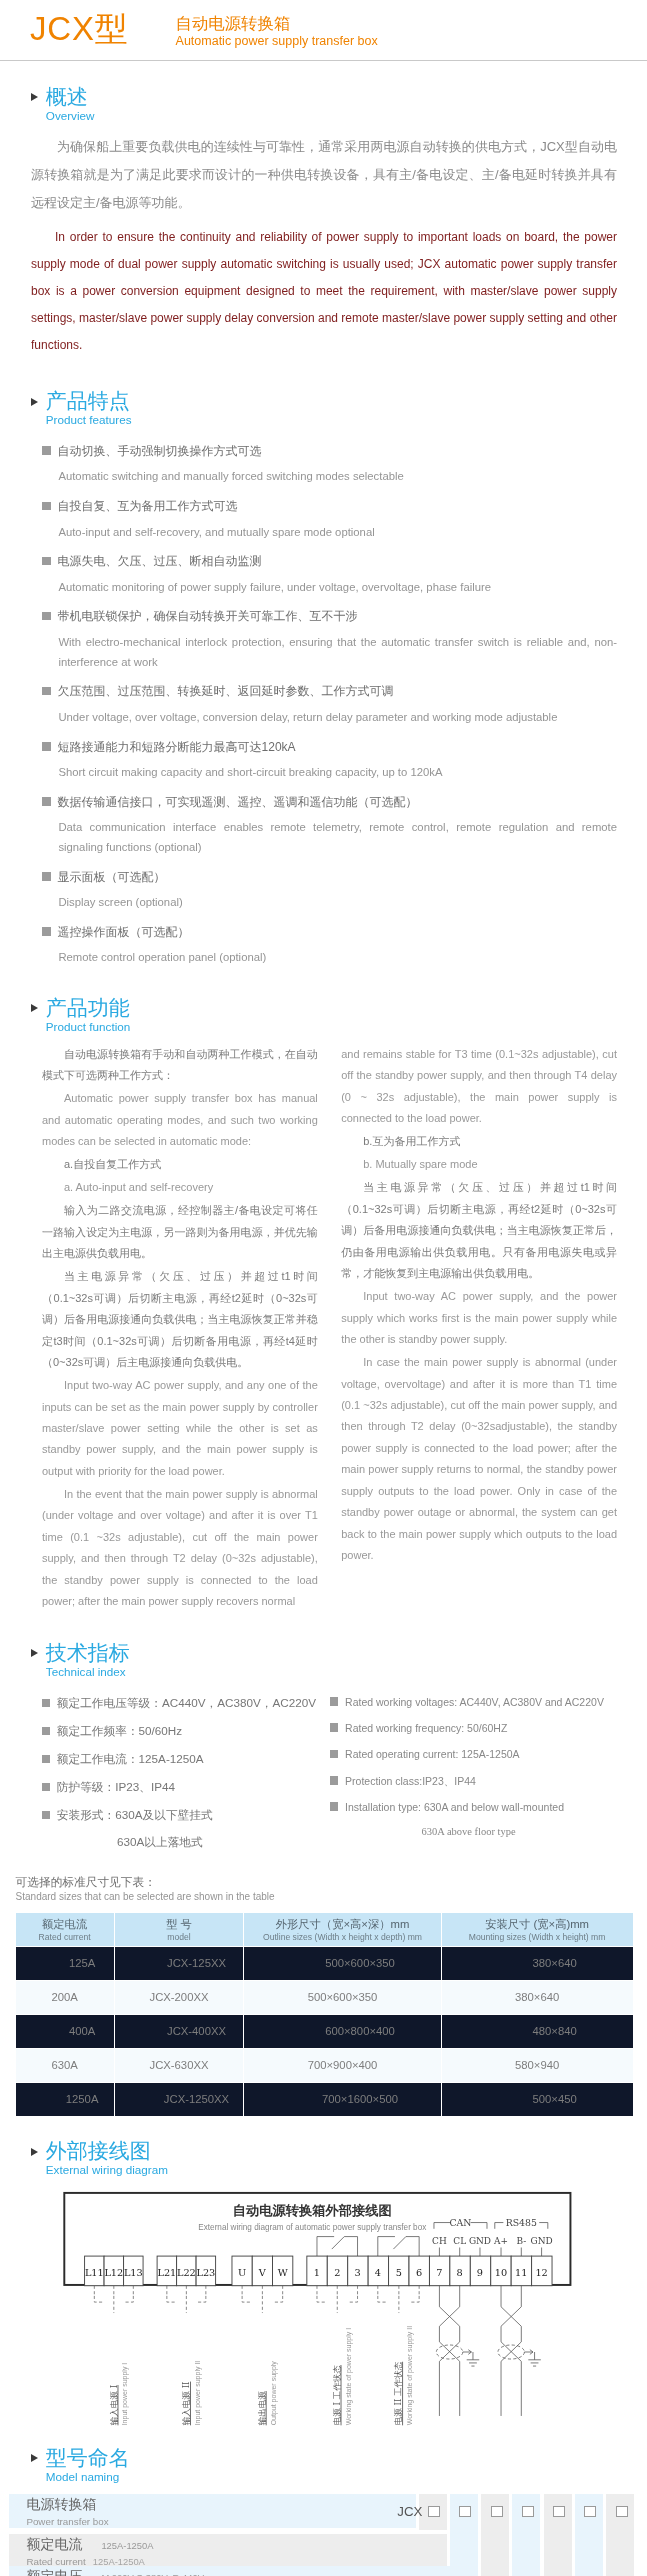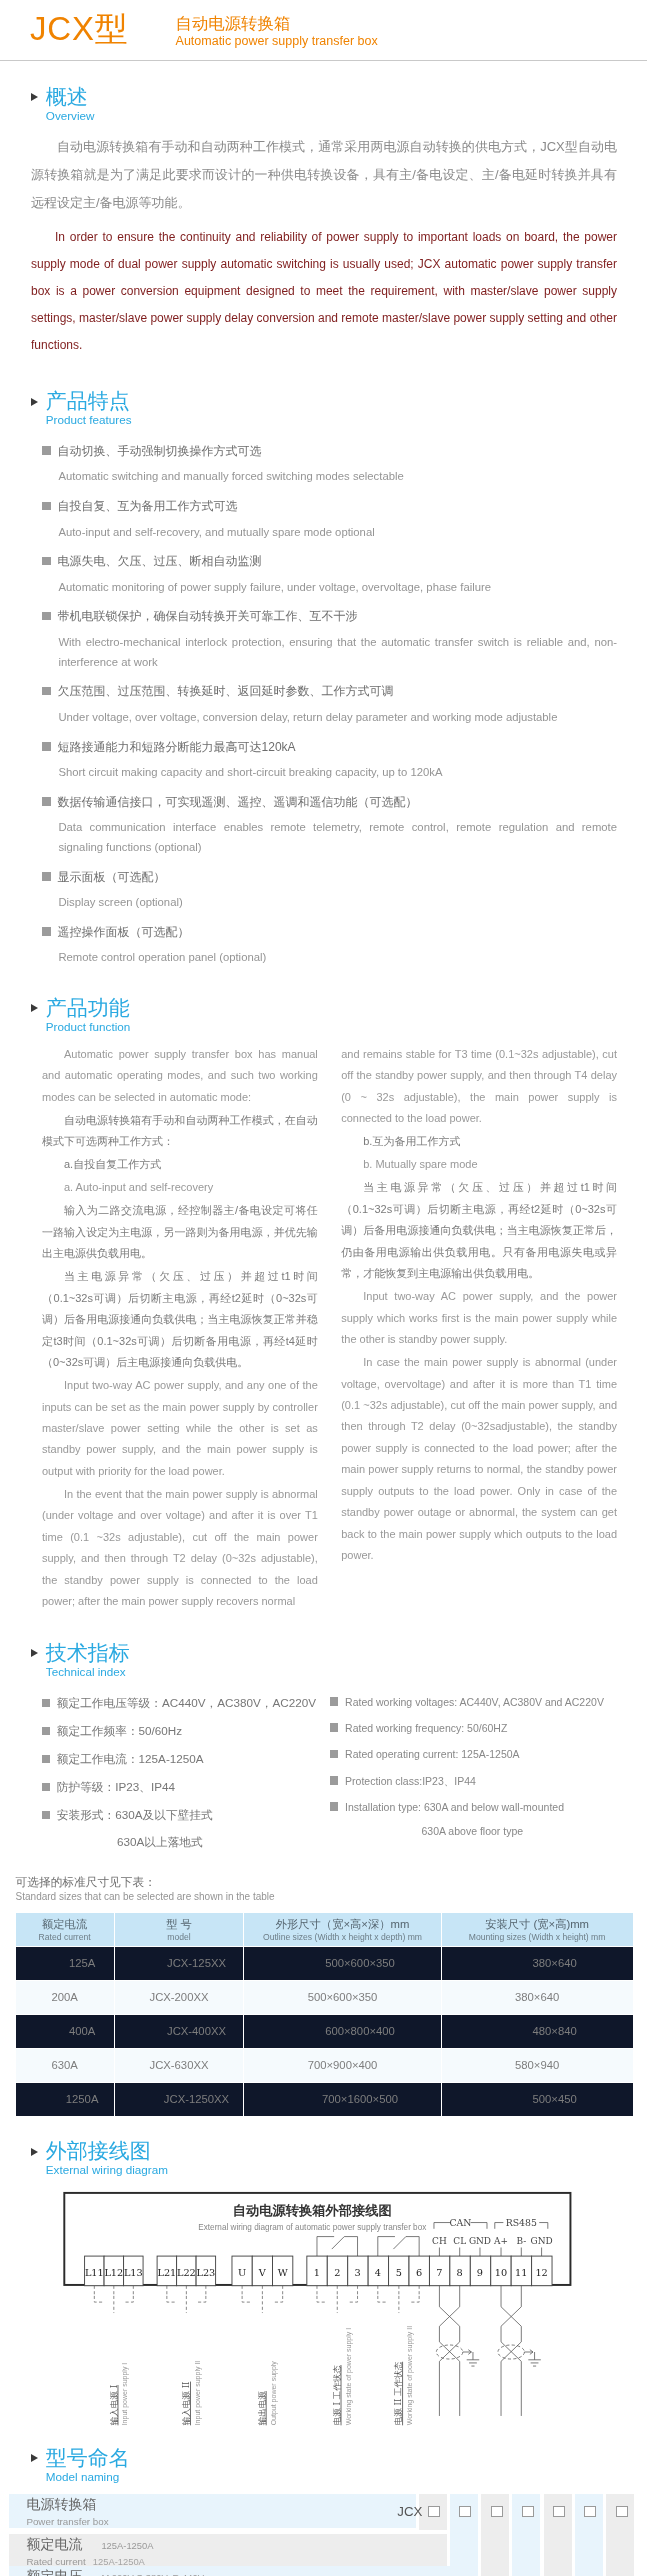--- a/index.html
+++ b/index.html
@@ -102,7 +102,7 @@
         <div class="h-en">Overview</div>
       </div>
     </div>
-    <div class="para-cn">自动电源转换箱有手动和自动两种工作模式，通常采用两电源自动转换的供电方式，JCX型自动电源转换箱就是为了满足此要求而设计的一种供电转换设备，具有主/备电设定、主/备电延时转换并具有远程设定主/备电源等功能。</div>
+    <div class="para-cn">为确保船上重要负载供电的连续性与可靠性，通常采用两电源自动转换的供电方式，JCX型自动电源转换箱就是为了满足此要求而设计的一种供电转换设备，具有主/备电设定、主/备电延时转换并具有远程设定主/备电源等功能。</div>
     <div class="para-en">In order to ensure the continuity and reliability of power supply to important loads on board, the power supply mode of dual power supply automatic switching is usually used; JCX automatic power supply transfer box is a power conversion equipment designed to meet the requirement, with master/slave power supply settings, master/slave power supply delay conversion and remote master/slave power supply setting and other functions.</div>
   </div>
 

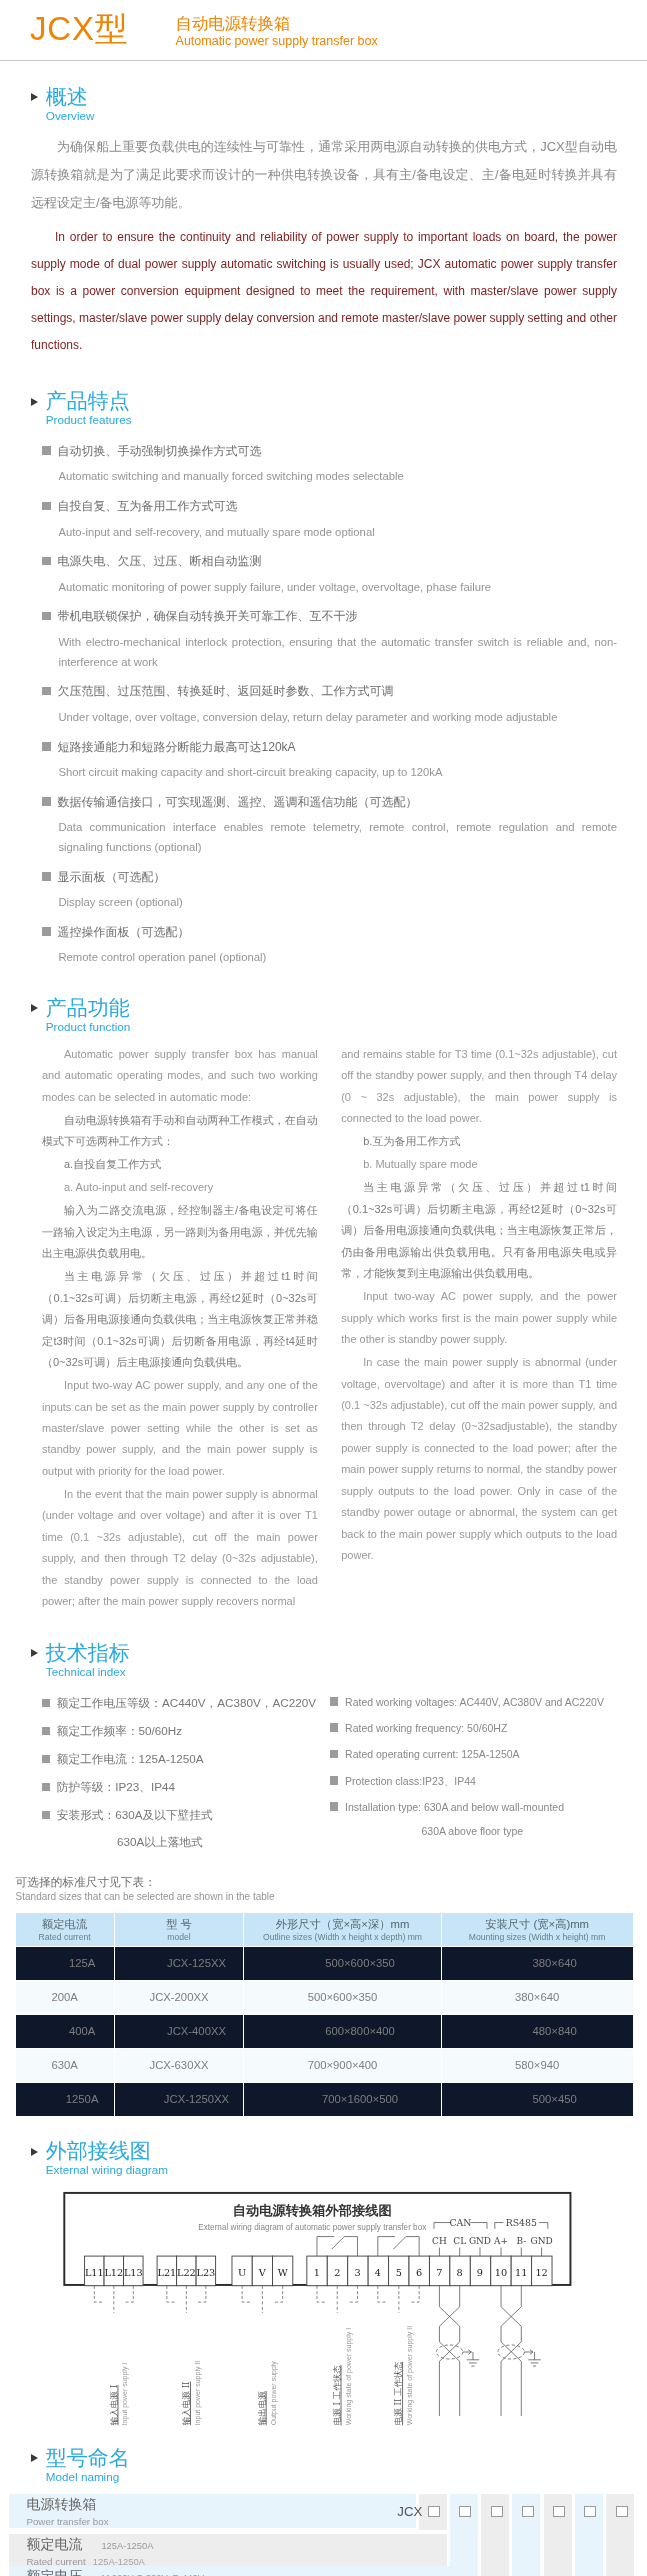--- a/index.html
+++ b/index.html
@@ -164,8 +164,8 @@
     </div>
     <div class="func-cols">
       <div class="fcol">
+        <div class="p p-cn">自动电源转换箱有手动和自动两种工作模式，在自动模式下可选两种工作方式：</div>
         <div class="p p-en">Automatic power supply transfer box has manual and automatic operating modes, and such two working modes can be selected in automatic mode:</div>
-        <div class="p p-cn">自动电源转换箱有手动和自动两种工作模式，在自动模式下可选两种工作方式：</div>
         <div class="p p-cn">a.自投自复工作方式</div>
         <div class="p p-en">a. Auto-input and self-recovery</div>
         <div class="p p-cn">输入为二路交流电源，经控制器主/备电设定可将任一路输入设定为主电源，另一路则为备用电源，并优先输出主电源供负载用电。</div>

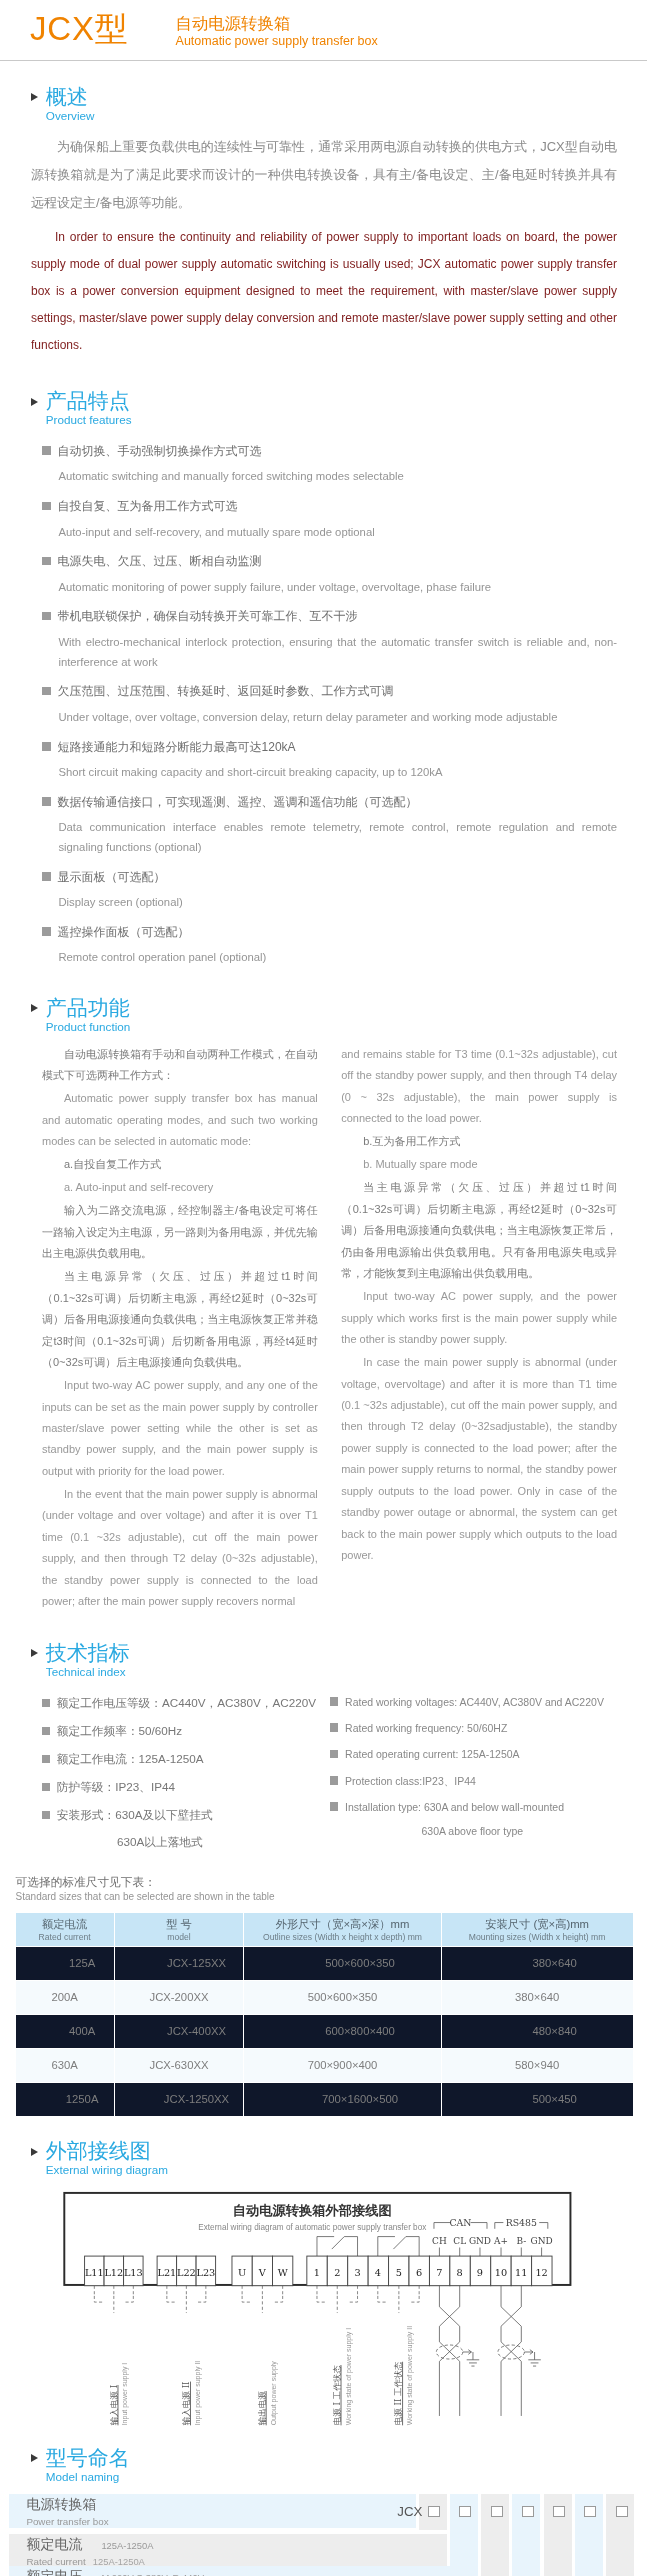--- a/index.html
+++ b/index.html
@@ -45,7 +45,7 @@
   .t-item .sq{width:7.8px;height:7.8px;}
   .t-sub{margin-left:75px;font-size:11.7px;color:#777;line-height:2.2;}
   .t-item-en{font-size:10.5px;color:#888;line-height:2.5;}
-  .t-sub-en{margin-left:92px;font-size:10.5px;color:#888;line-height:2.2;}
+  .t-sub-en{margin-left:92px;font-size:10.5px;color:#888;line-height:2.2;font-family:Liberation Serif, serif;}
 
   .note-cn{font-size:11.7px;color:#6f6f6f;margin:20px 0 1.6px 15.6px;}
   .note-en{font-size:10px;color:#949494;margin:0 0 9.4px 15.6px;}

